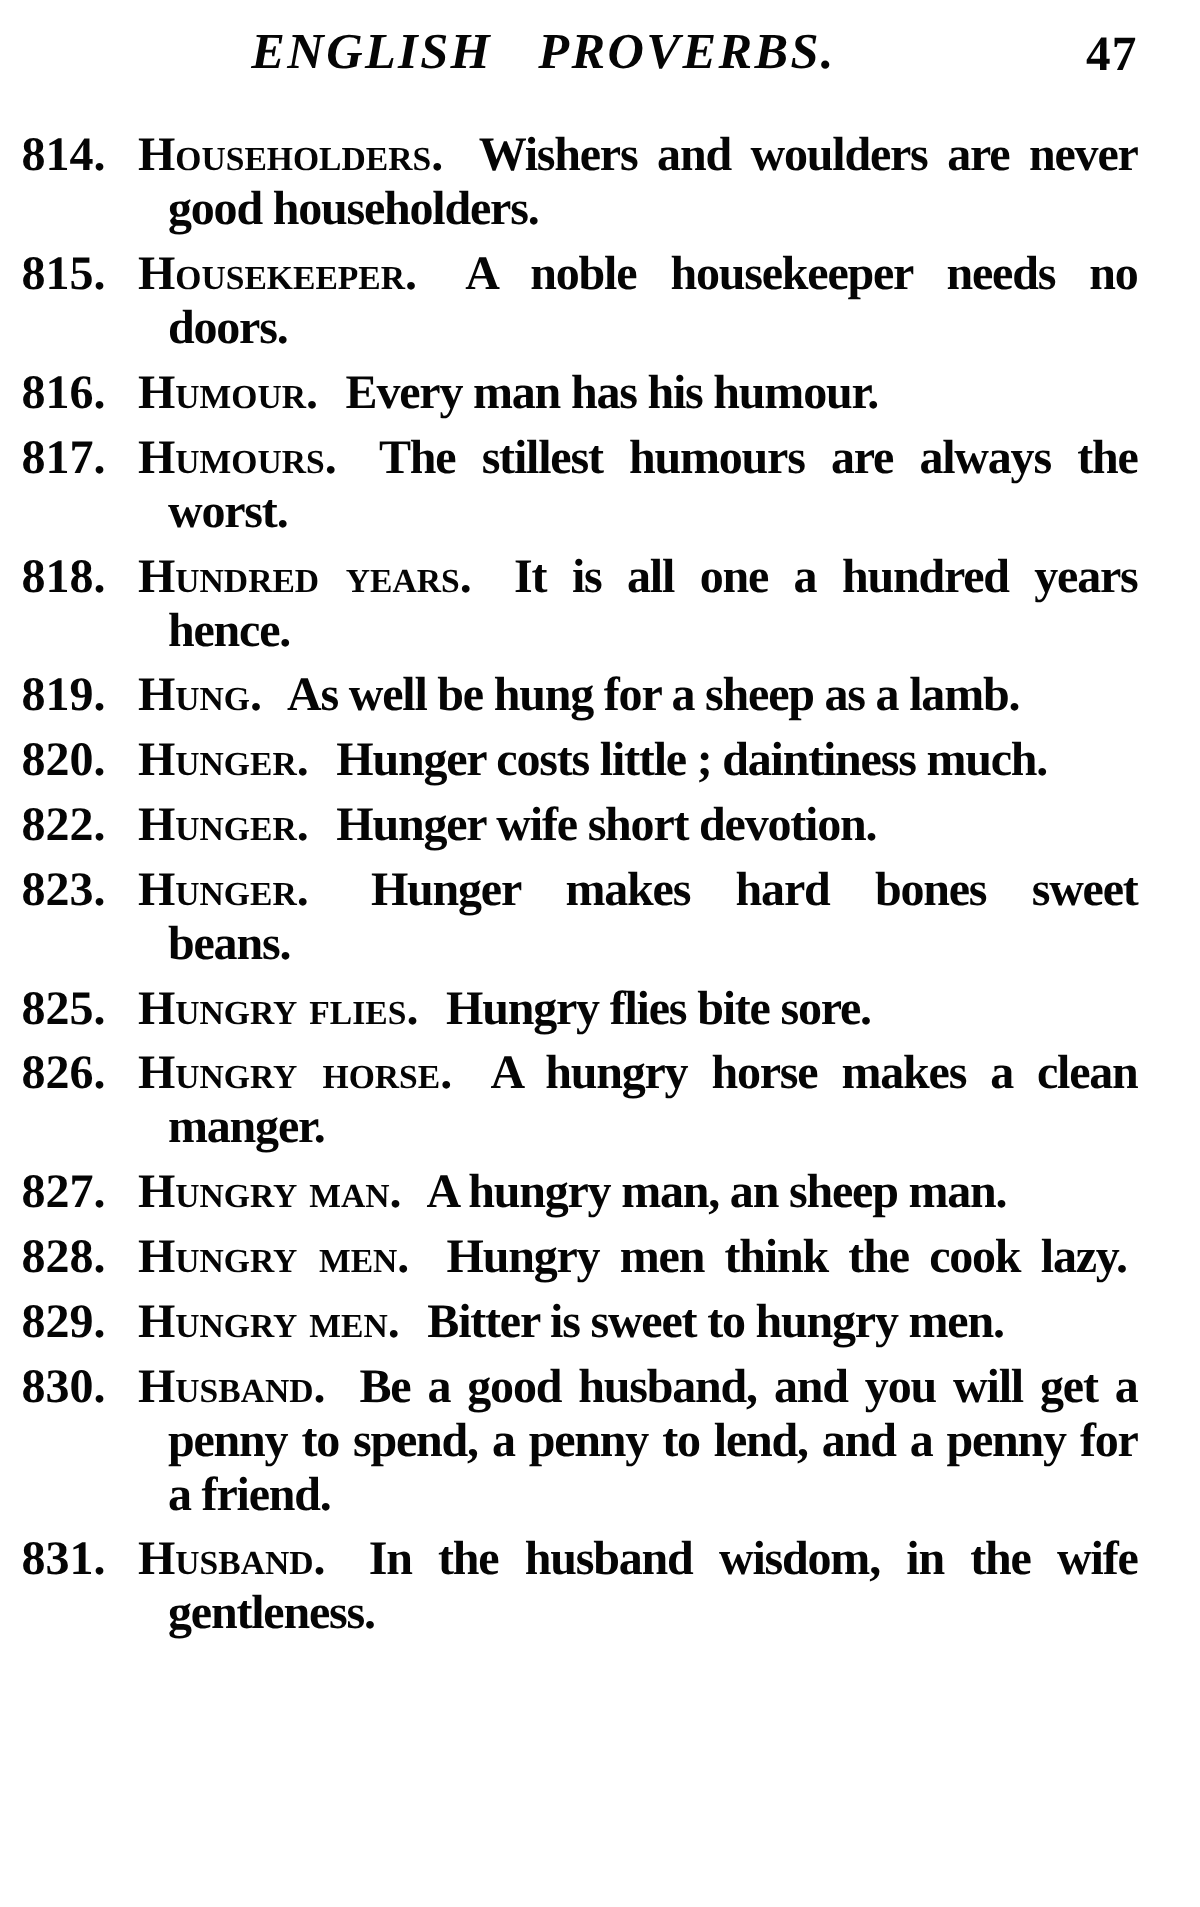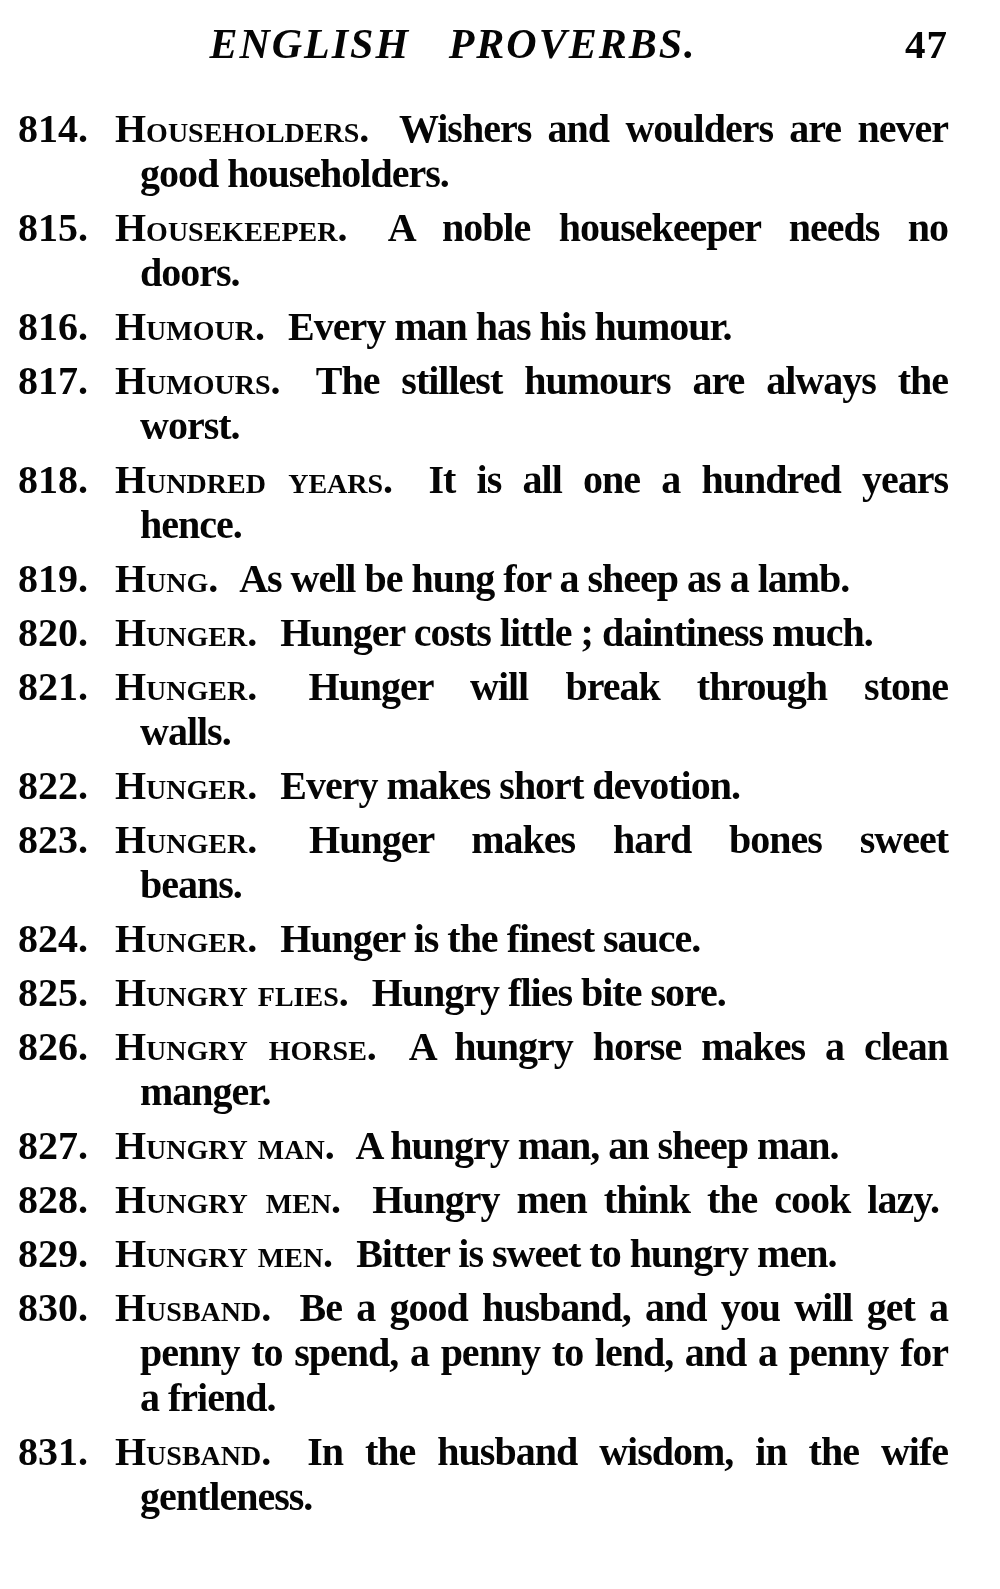--- a/index.html
+++ b/index.html
@@ -106,7 +106,6 @@
 
     <p class="entry"><span class="num">820.</span><span class="hw">Hunger.</span> <span class="txt">Hunger costs little ; daintiness much.</span></p>
 
-    <p class="entry stretch"><span class="num">821.</span><span class="hw">Hunger.</span> <span class="txt">Hunger will break through stone walls.</span></p>
 
     <p class="entry"><span class="num">822.</span><span class="hw">Hunger.</span> <span class="txt">Every makes short devotion.</span></p>
 

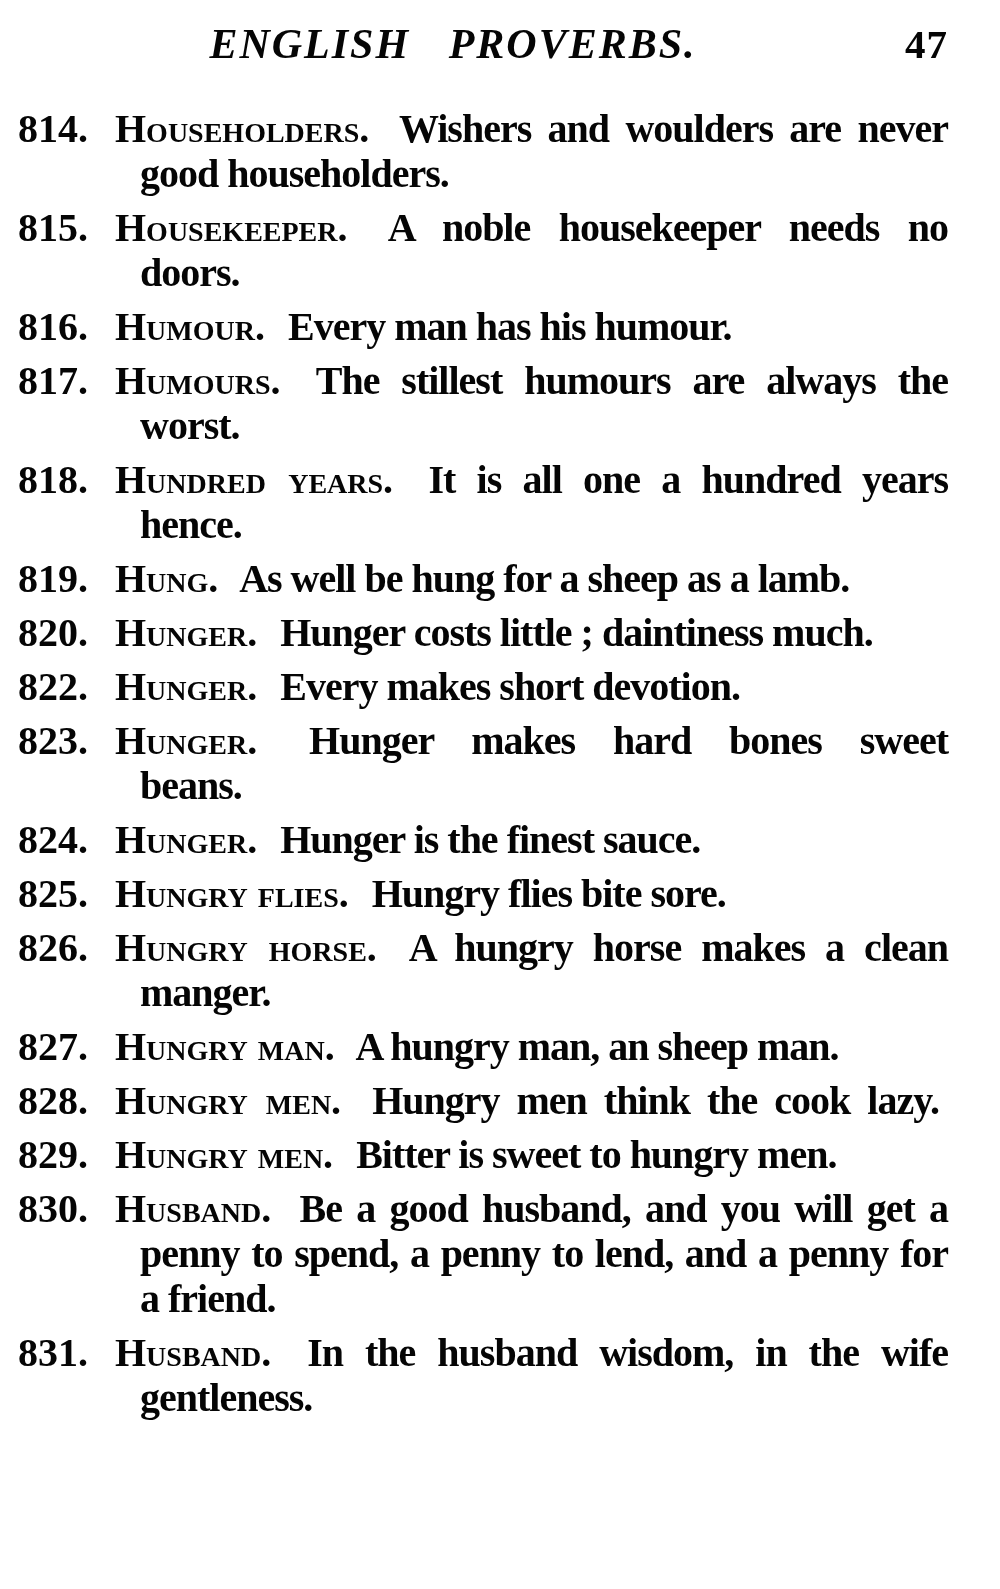--- a/index.html
+++ b/index.html
@@ -107,7 +107,7 @@
     <p class="entry"><span class="num">820.</span><span class="hw">Hunger.</span> <span class="txt">Hunger costs little ; daintiness much.</span></p>
 
 
-    <p class="entry"><span class="num">822.</span><span class="hw">Hunger.</span> <span class="txt">Every makes short devotion.</span></p>
+    <p class="entry"><span class="num">822.</span><span class="hw">Hunger.</span> <span class="txt">Hunger wife short devotion.</span></p>
 
     <p class="entry stretch"><span class="num">823.</span><span class="hw">Hunger.</span> <span class="txt">Hunger makes hard bones sweet beans.</span></p>
 

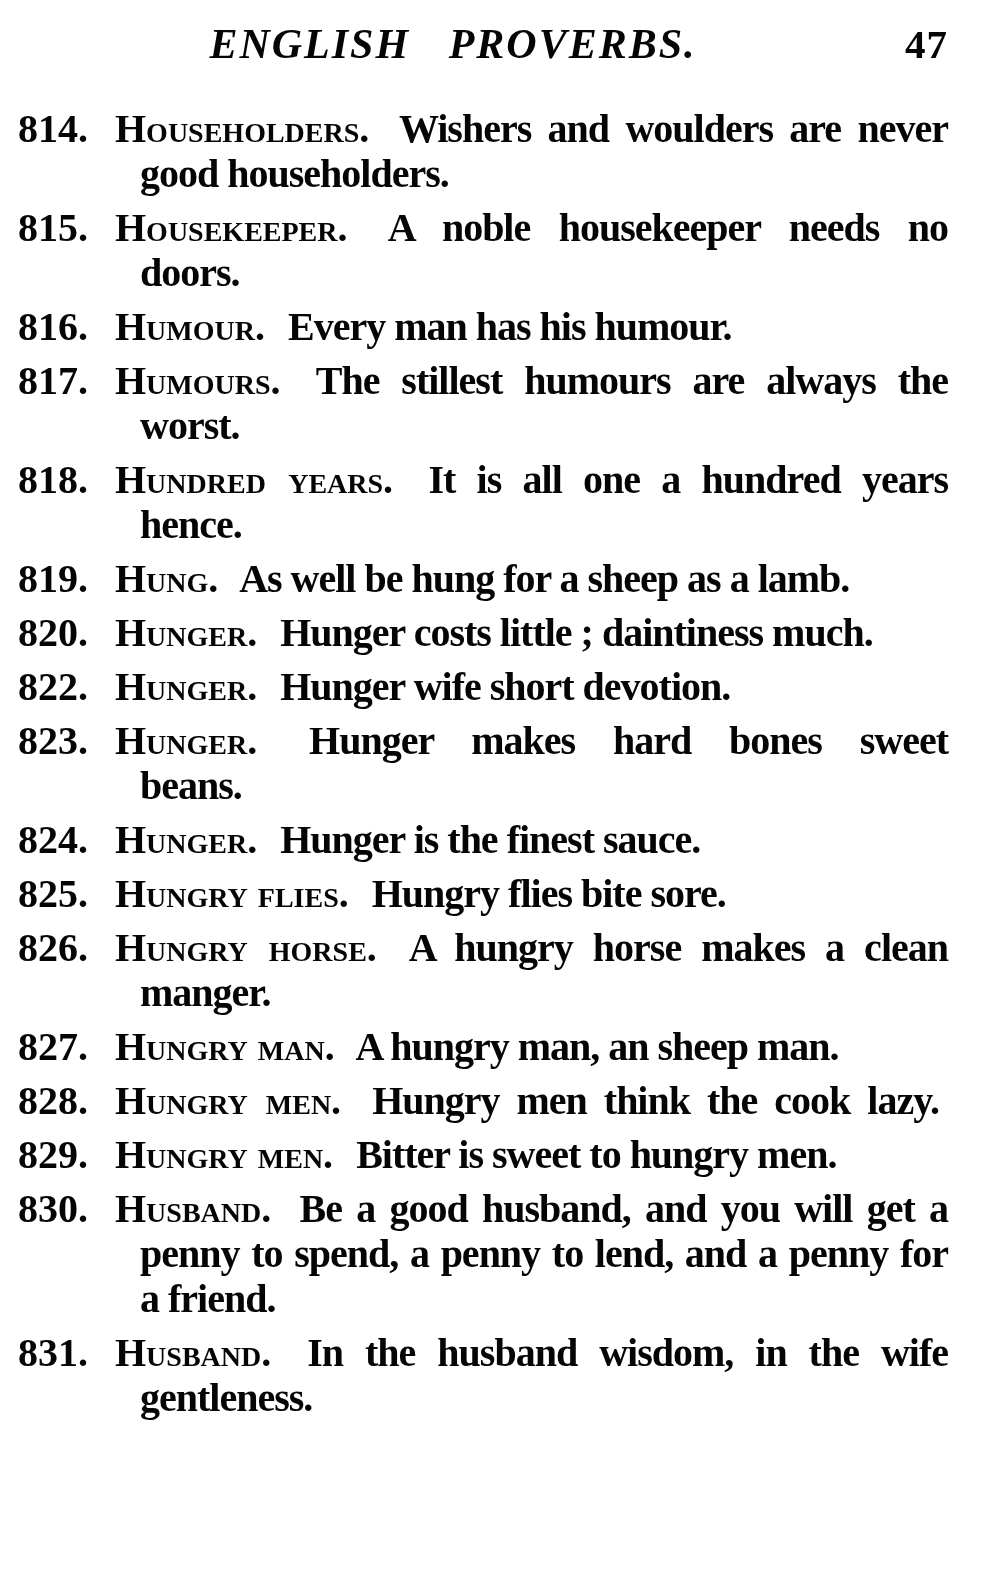--- a/index.html
+++ b/index.html
@@ -111,7 +111,6 @@
 
     <p class="entry stretch"><span class="num">823.</span><span class="hw">Hunger.</span> <span class="txt">Hunger makes hard bones sweet beans.</span></p>
 
-    <p class="entry"><span class="num">824.</span><span class="hw">Hunger.</span> <span class="txt">Hunger is the finest sauce.</span></p>
 
     <p class="entry"><span class="num">825.</span><span class="hw">Hungry flies.</span> <span class="txt">Hungry flies bite sore.</span></p>
 

